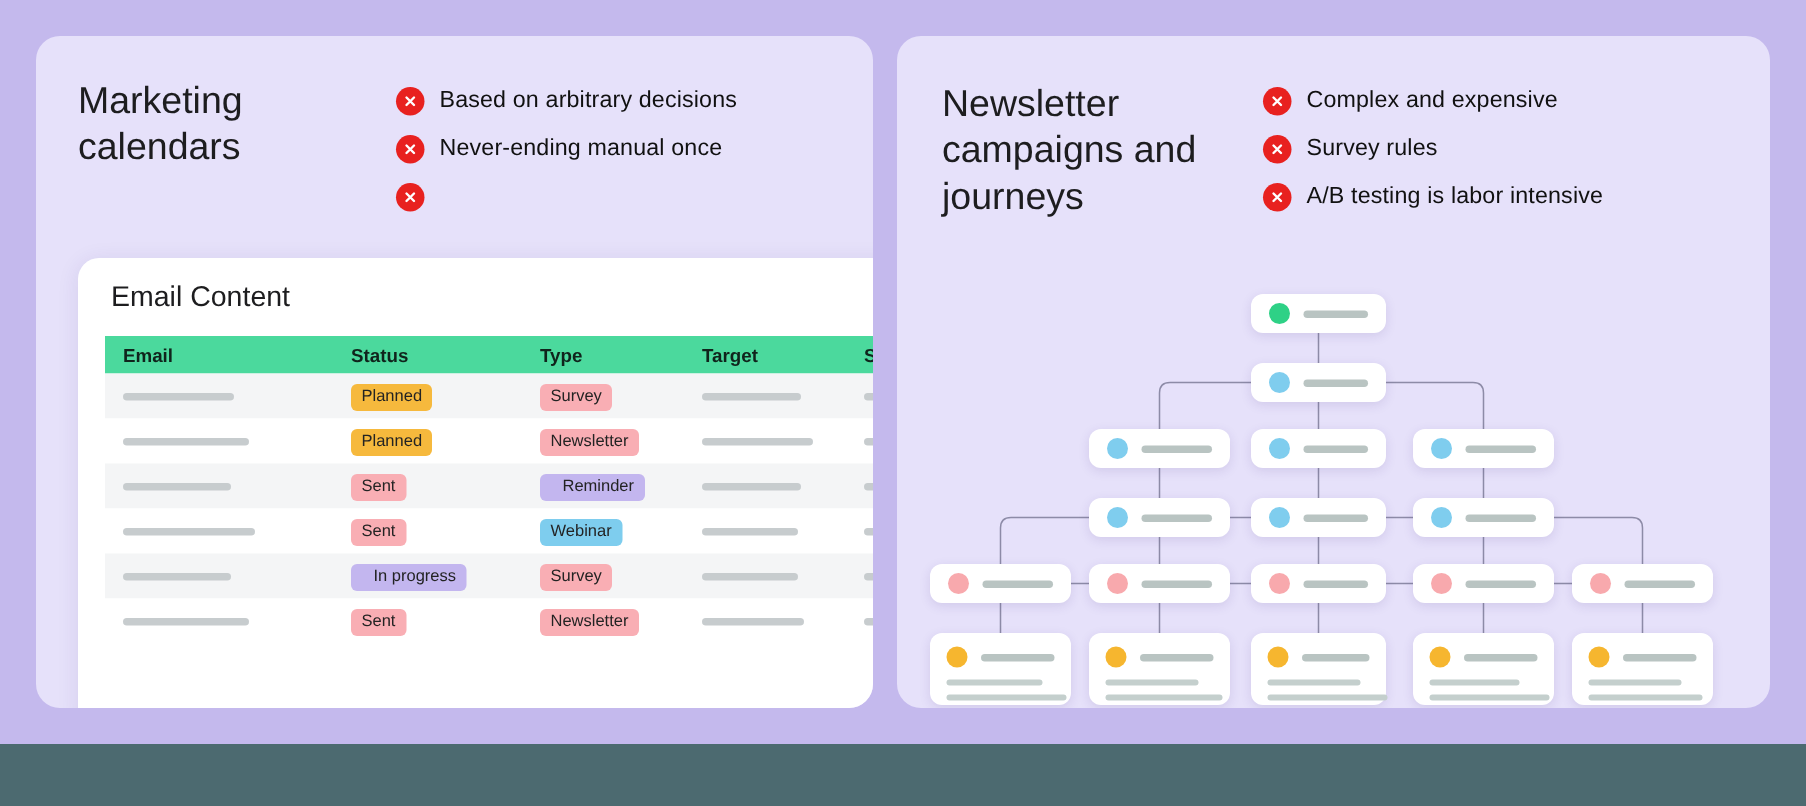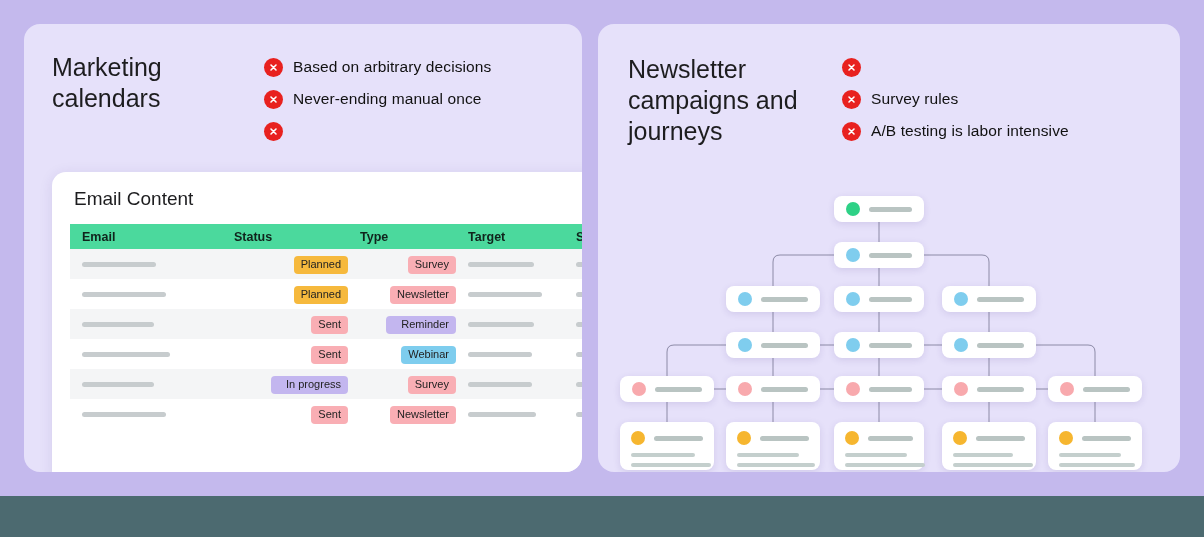--- a/index.html
+++ b/index.html
@@ -278,6 +278,7 @@
               <path d="M3 3 L8 8 M8 3 L3 8" stroke="#fff" stroke-width="1.6" stroke-linecap="round" fill="none"></path>
             </svg>
         </span>
+        <span class="bullet-label">Complex and expensive</span>
       </div>
       <div class="bullet">
         <span class="x-icon">

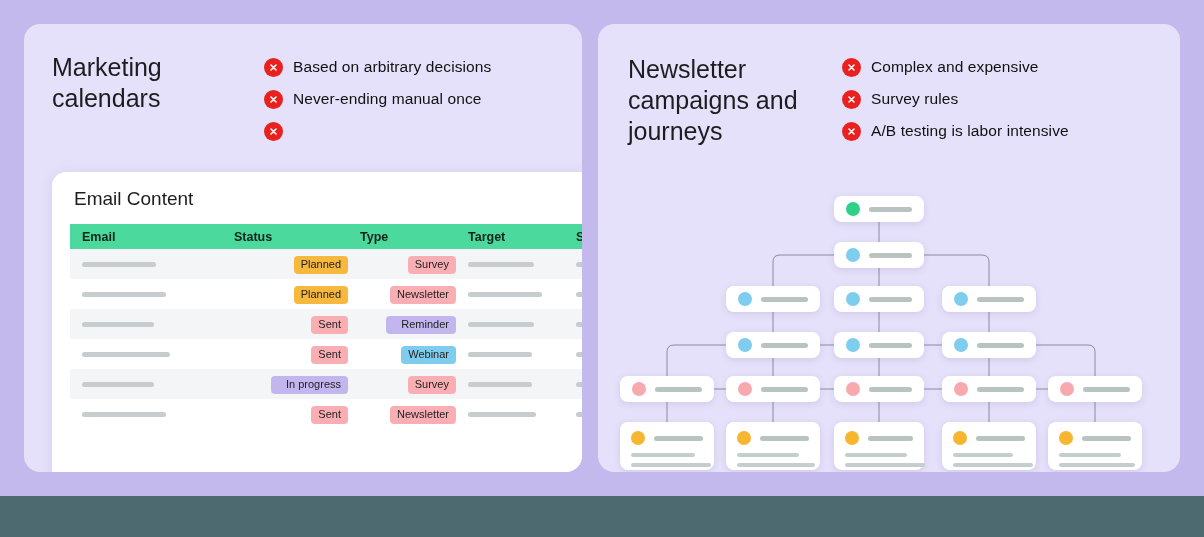--- a/index.html
+++ b/index.html
@@ -73,7 +73,7 @@
     padding:0 0 0 12px;
   }
   #email-table td{
-    height:30px;padding:0 0 0 12px;vertical-align:middle;text-align:right;
+    height:30px;padding:0 0 0 12px;vertical-align:middle;
   }
   #email-table tbody tr:nth-child(odd){background:#f4f5f6;}
   #email-table tbody tr:nth-child(even){background:#ffffff;}

